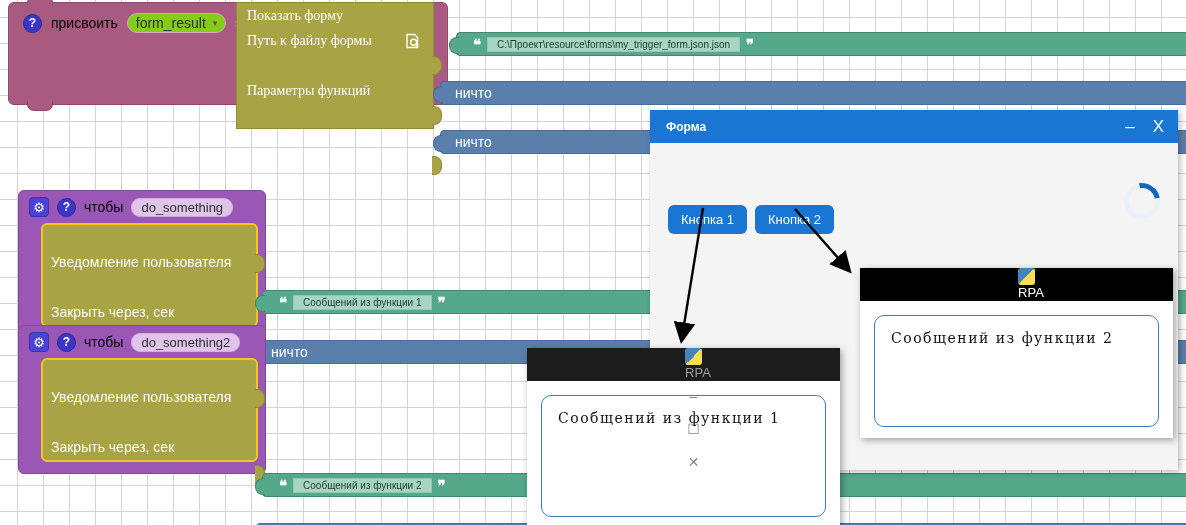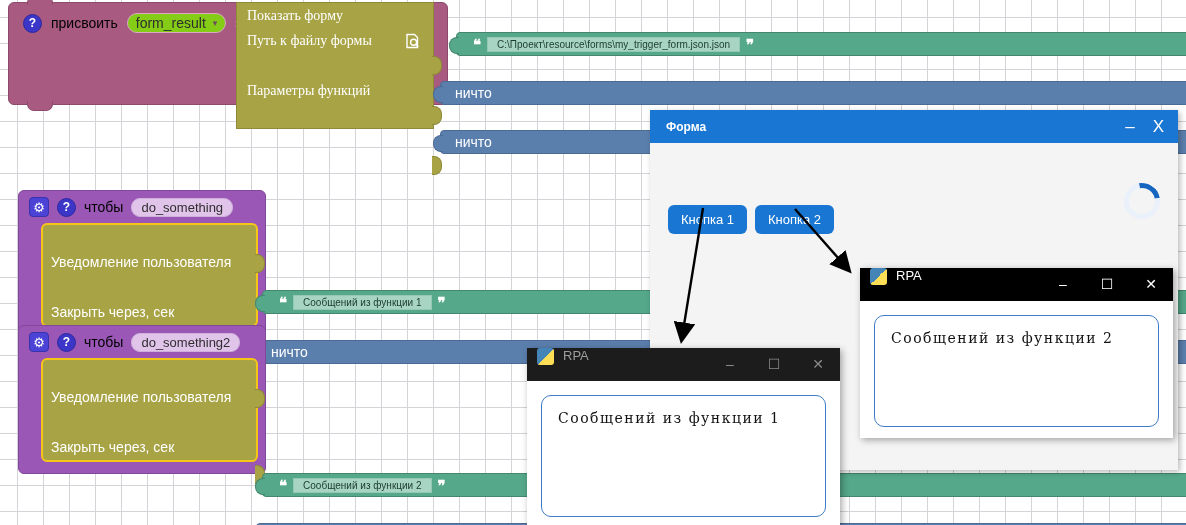--- a/index.html
+++ b/index.html
@@ -187,7 +187,7 @@
   }
   .rpa-titlebar {
     height: 33px; background: #000000;
-    display: flex; align-items: flex-start; padding: 0 0 0 10px;
+    display: flex; align-items: center; padding: 0 0 0 20px; flex-direction: column;
   }
   .rpa-titlebar.inactive { background: #1c1c1c; }
   .py-icon {

